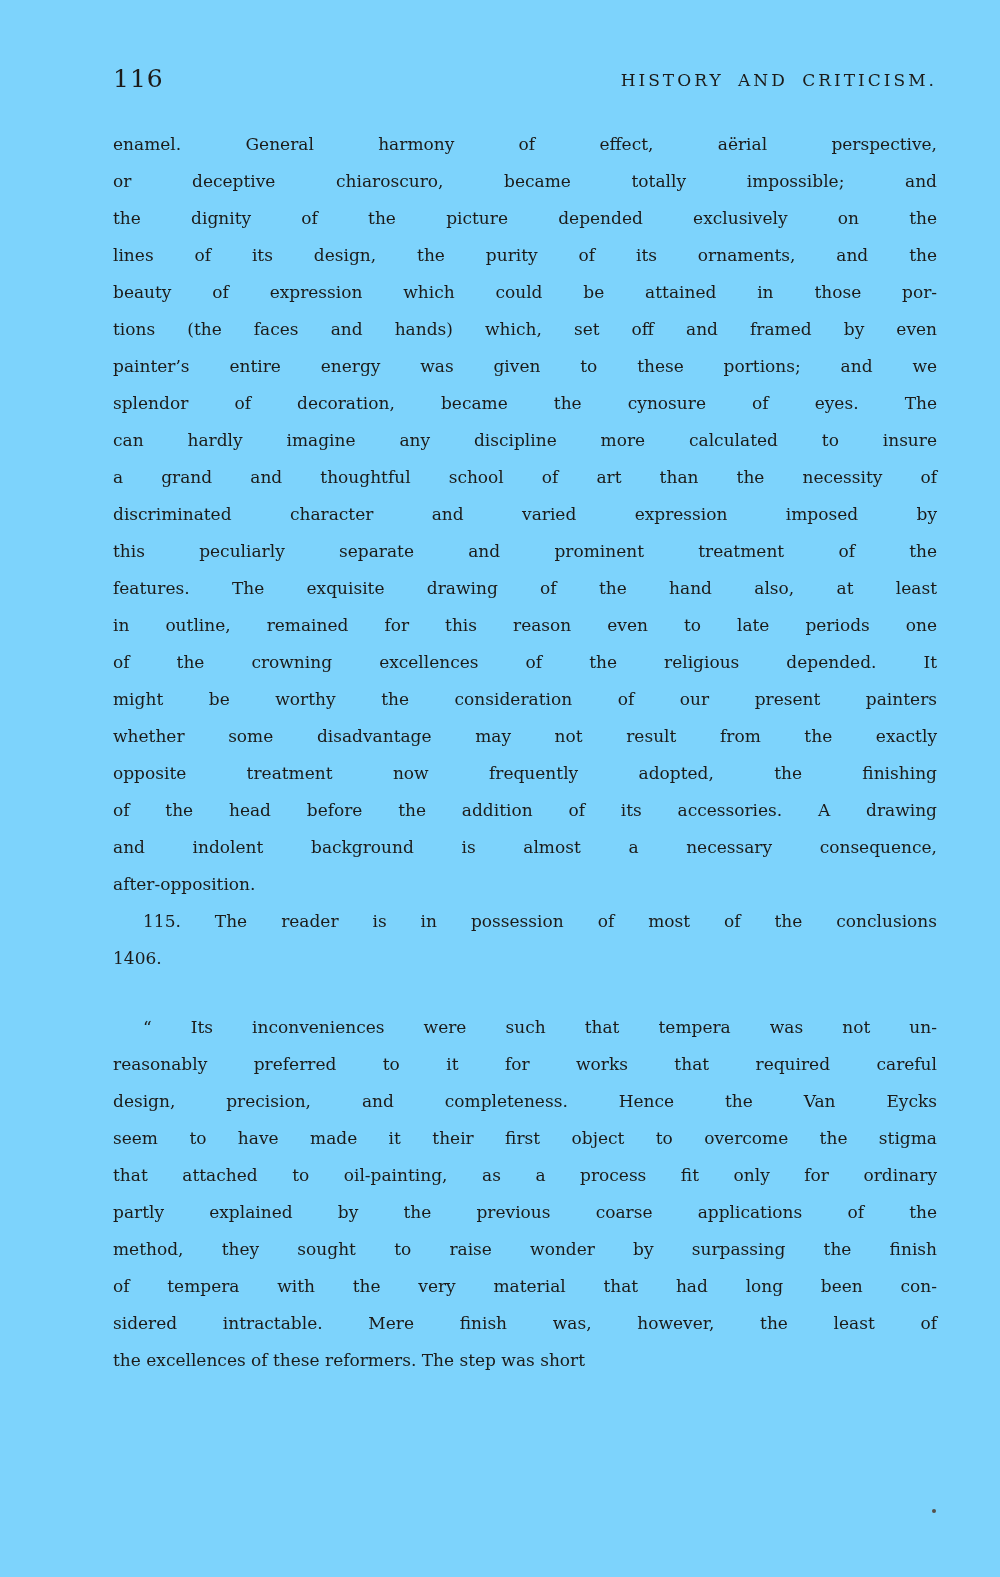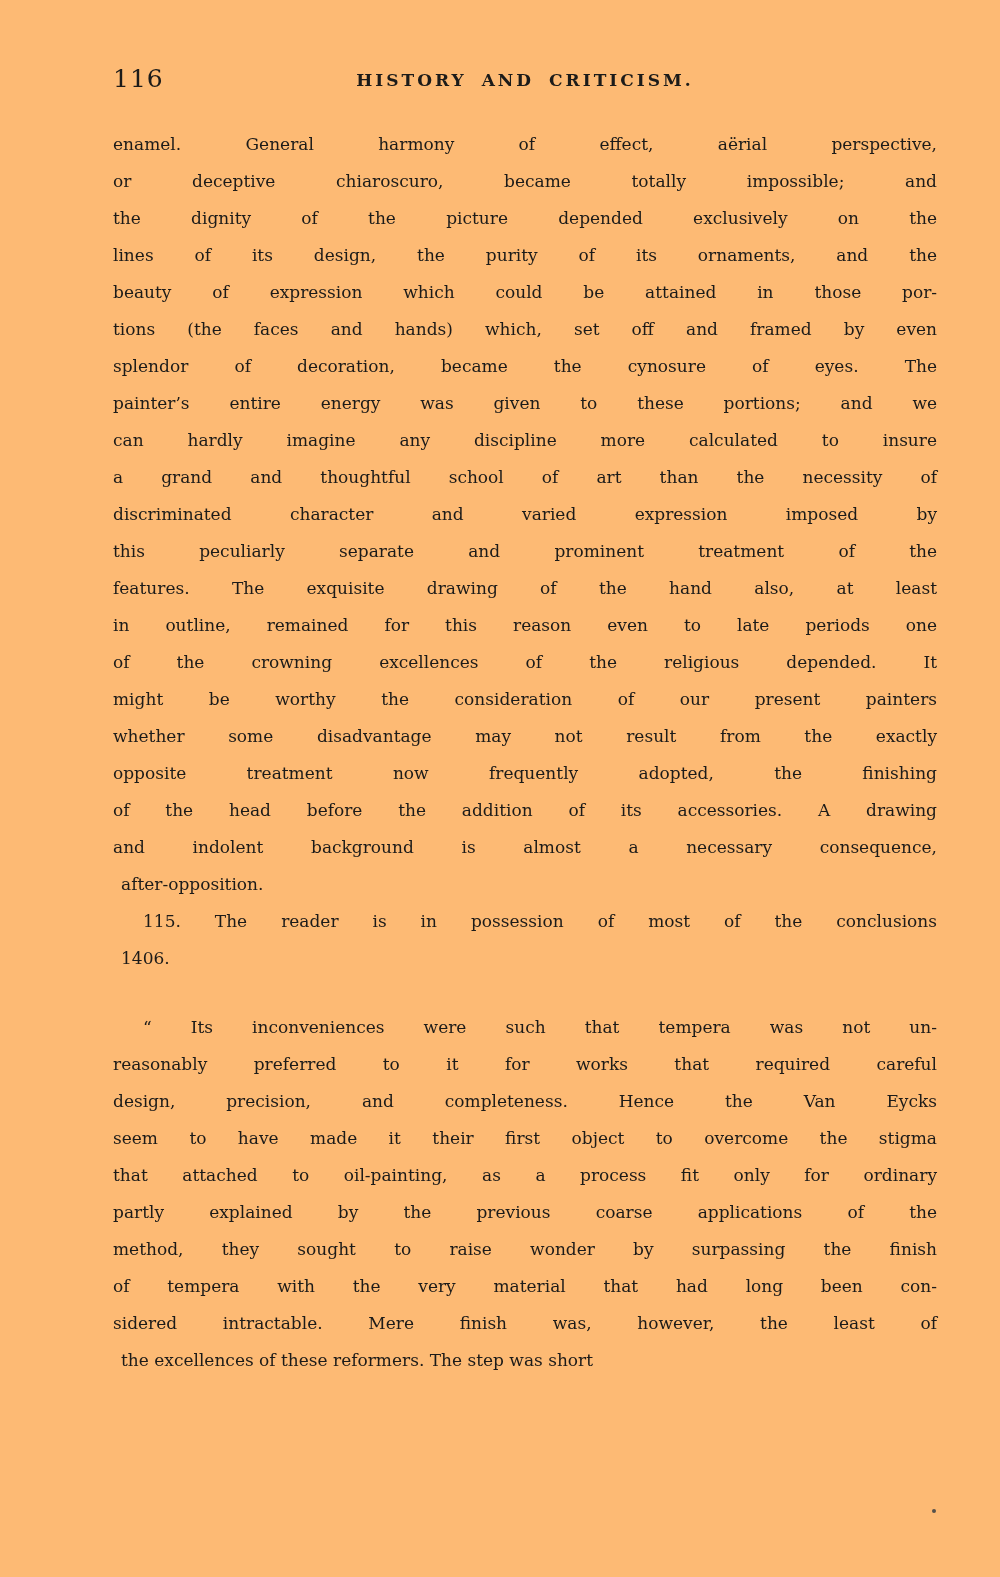--- a/index.html
+++ b/index.html
@@ -13,7 +13,7 @@
     width: 1000px;
     height: 1577px;
     margin: 0 auto;
-    background: #fdba74;
+    background: #7dd3fc;
     color: #1c1b19;
     overflow: hidden;
   }

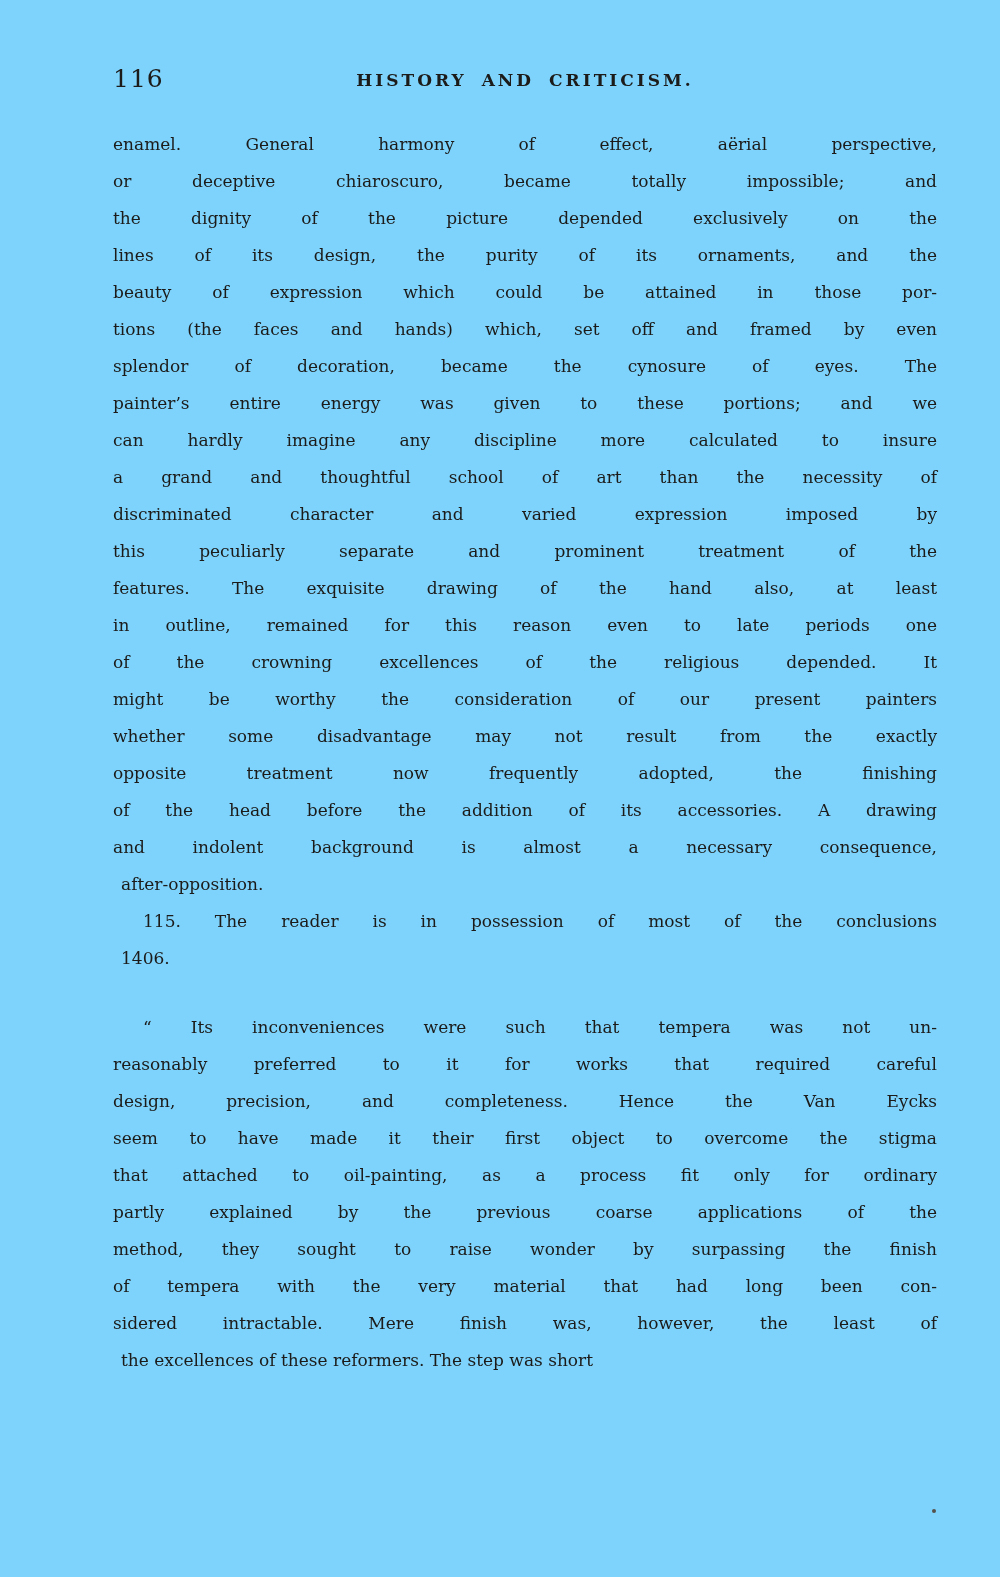--- a/index.html
+++ b/index.html
@@ -36,10 +36,10 @@
     left: 0;
     right: 0;
     top: 6px;
-    text-align: center;
+    text-align: right;
     font-size: 17px;
     letter-spacing: 3px;
-    font-weight: 700;
+    font-weight: 400;
     word-spacing: 6px;
   }
   .body-text {

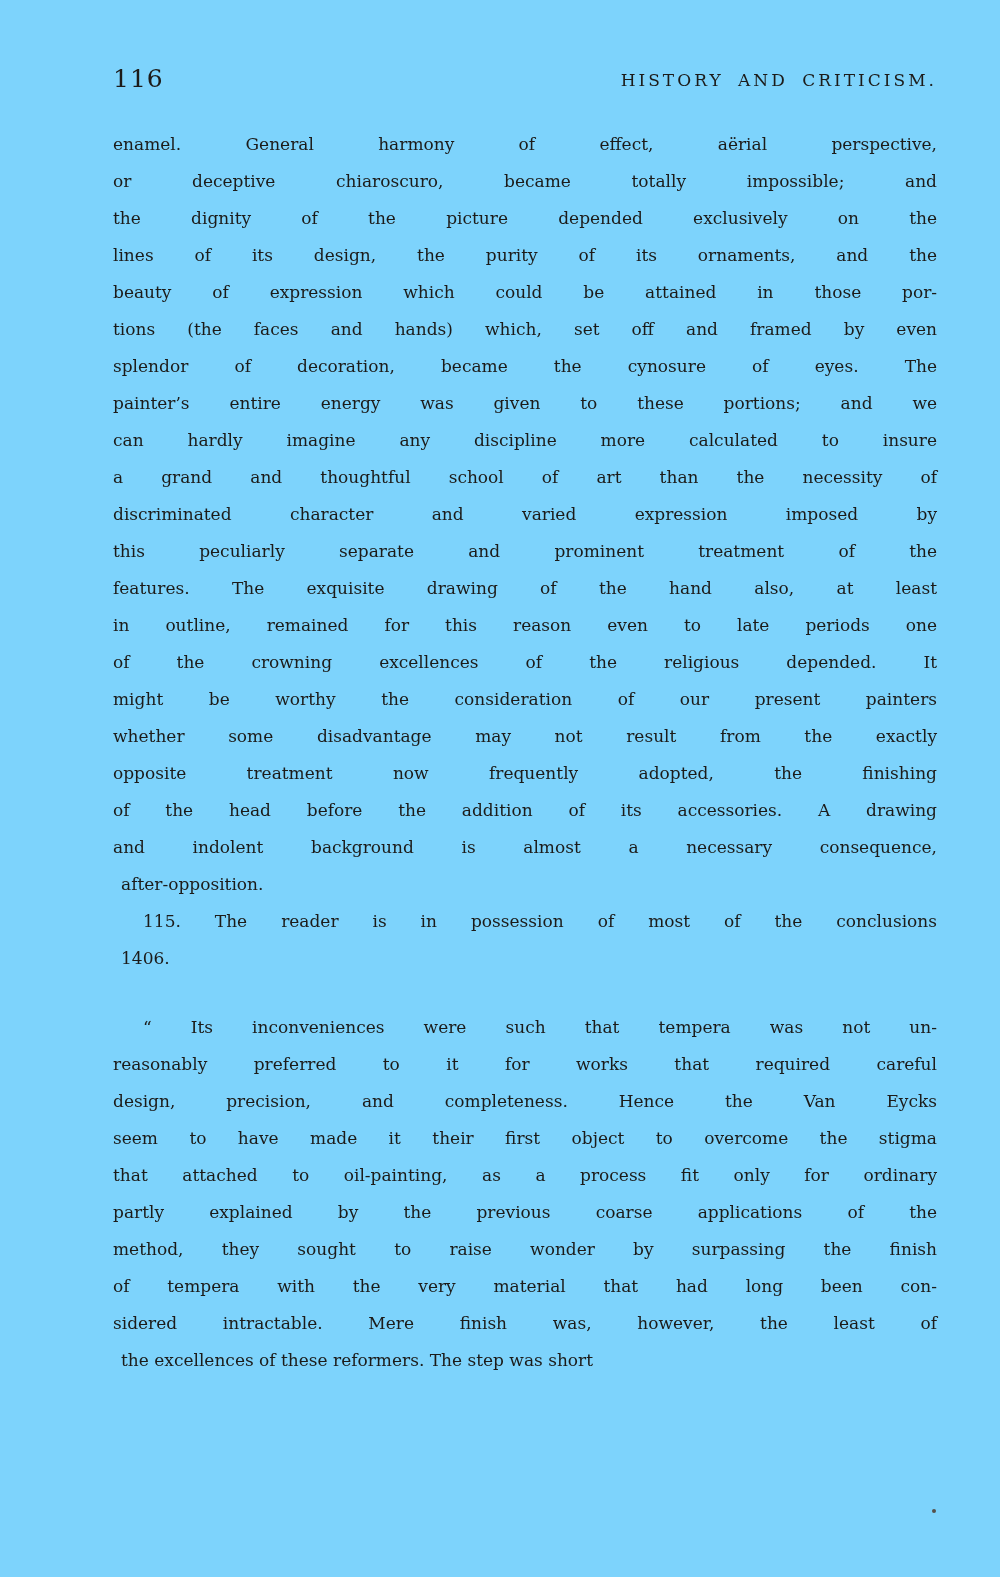--- a/index.html
+++ b/index.html
@@ -89,8 +89,8 @@
         <div class="line">lines of its design, the purity of its ornaments, and the</div>
         <div class="line">beauty of expression which could be attained in those por-</div>
         <div class="line">tions (the faces and hands) which, set off and framed by even</div>
+        <div class="line">painter’s entire energy was given to these portions; and we</div>
         <div class="line">splendor of decoration, became the cynosure of eyes.  The</div>
-        <div class="line">painter’s entire energy was given to these portions; and we</div>
         <div class="line">can hardly imagine any discipline more calculated to insure</div>
         <div class="line">a grand and thoughtful school of art than the necessity of</div>
         <div class="line">discriminated character and varied expression imposed by</div>

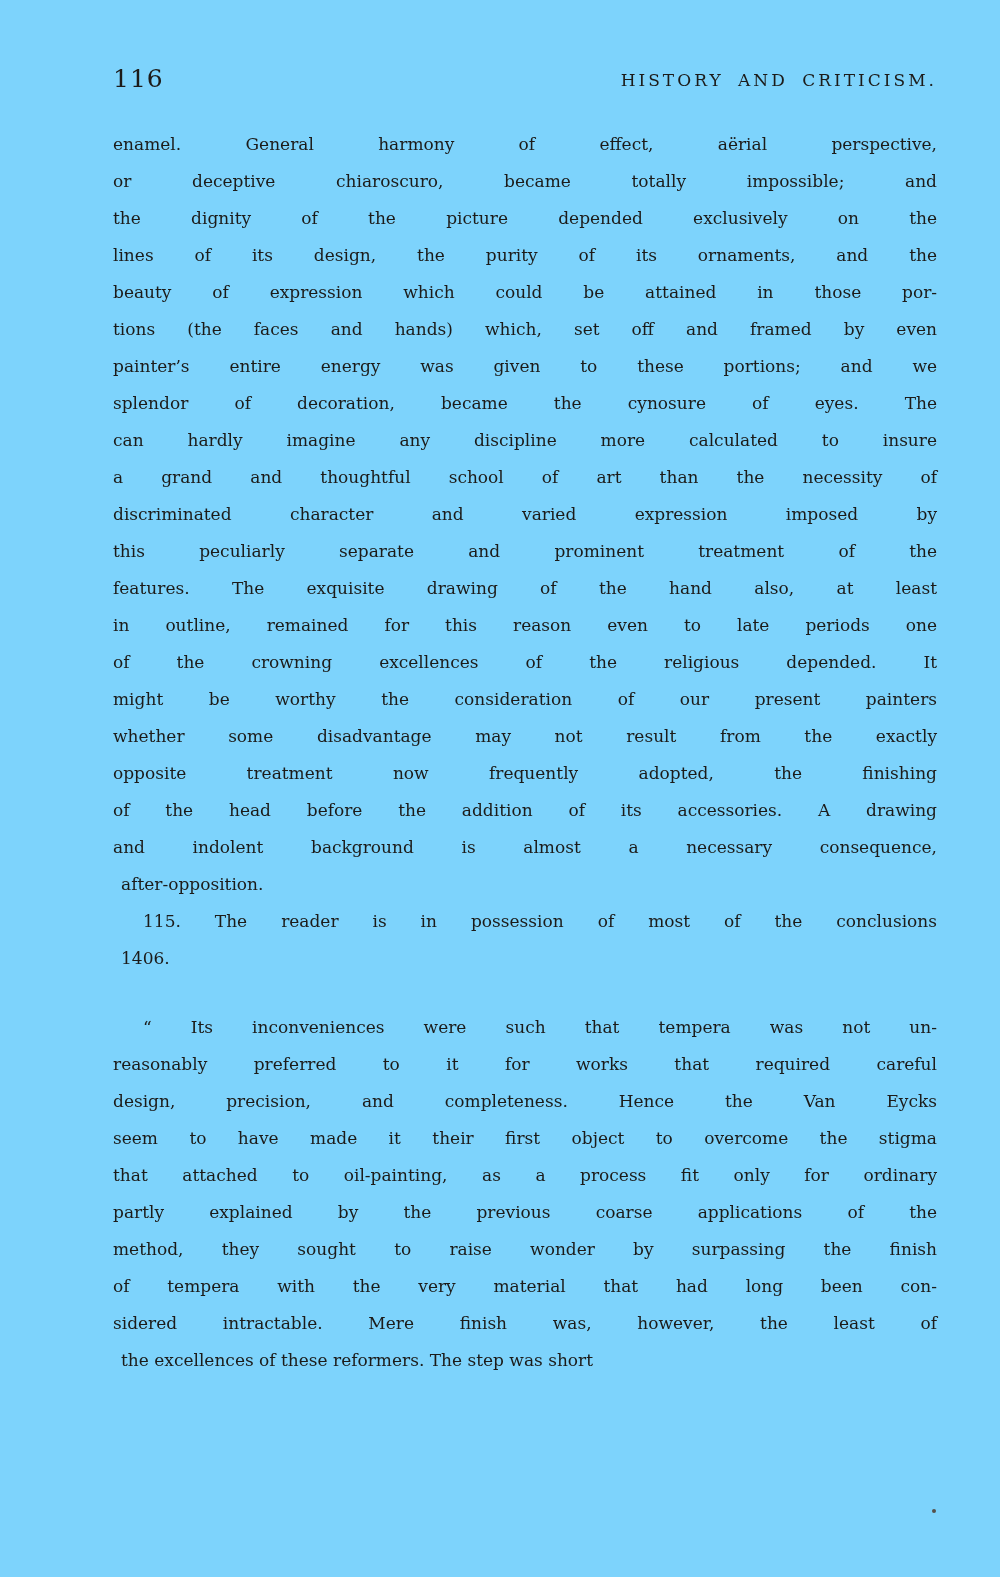--- a/index.html
+++ b/index.html
@@ -60,7 +60,6 @@
   .line.last {
     text-align: center;
     text-align-last: left;
-    margin-left: 8px;
   }
   .line.indent { text-indent: 30px; }
   .scan-speck {

